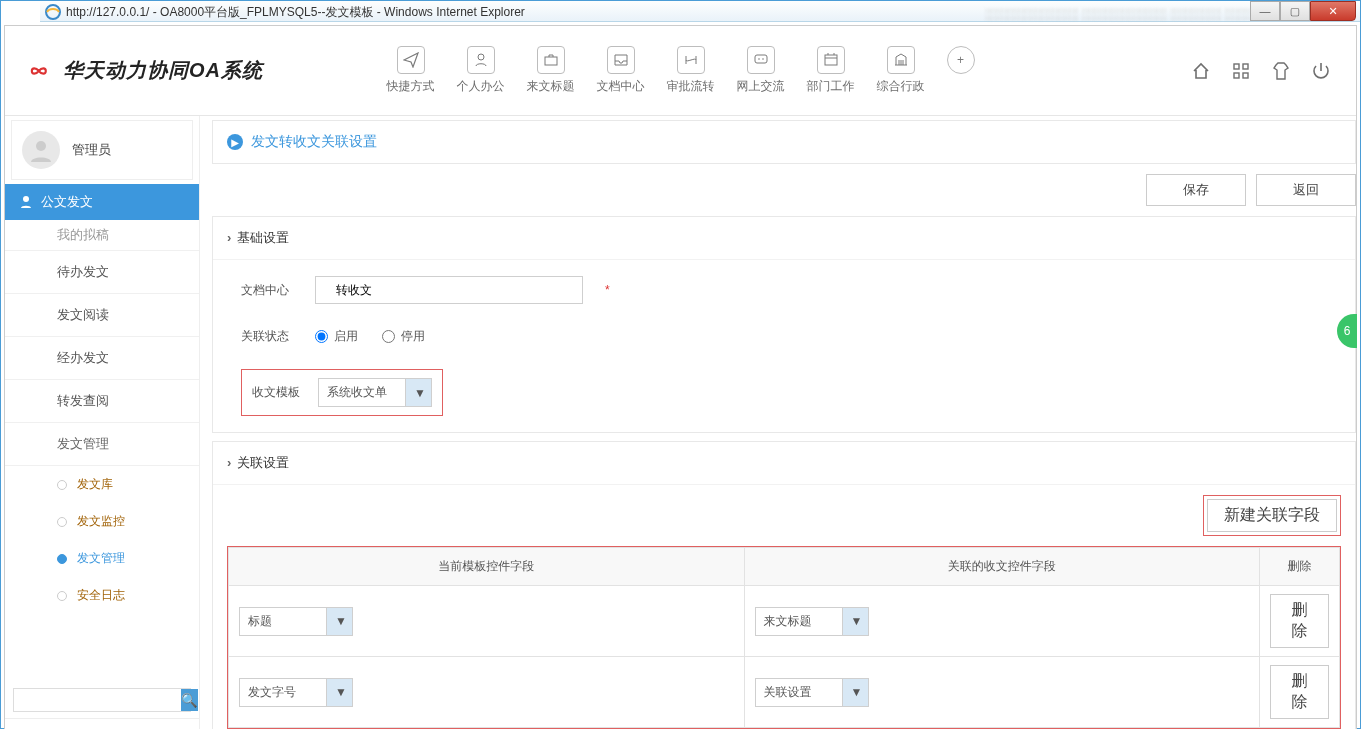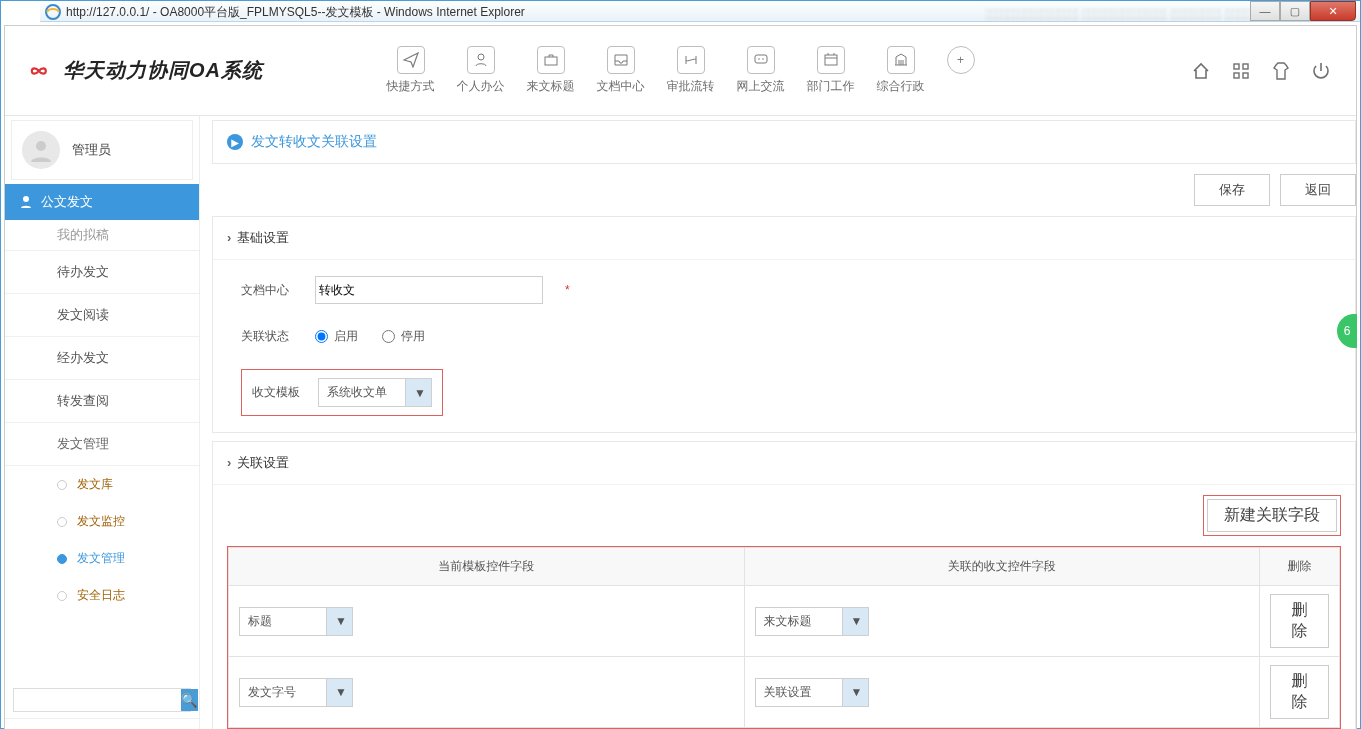--- a/index.html
+++ b/index.html
@@ -57,7 +57,7 @@
     .page-head { border: 1px solid #e8e8e8; padding: 12px 14px; display: flex; align-items: center; gap: 8px; font-size: 14px; color: #3c97dd; margin-top: 4px; }
     .bullet-arrow { width: 16px; height: 16px; border-radius: 50%; background: #3c97dd; display: flex; align-items: center; justify-content: center; color: #fff; font-size: 10px; }
     .action-row { display: flex; justify-content: flex-end; gap: 10px; padding: 10px 0; }
-    .btn { border: 1px solid #ccc; background: #fff; padding: 6px 24px; font-size: 13px; color: #444; cursor: pointer; }
+    .btn { border: 1px solid #ccc; background: #fff; padding: 6px 36px; font-size: 13px; color: #444; cursor: pointer; }
     .panel { border: 1px solid #e8e8e8; margin-bottom: 8px; }
     .panel-head { font-size: 13px; color: #333; padding: 12px 14px; border-bottom: 1px solid #f2f2f2; }
     .panel-head::before { content: "› "; color: #666; font-weight: bold; margin-right: 2px; }

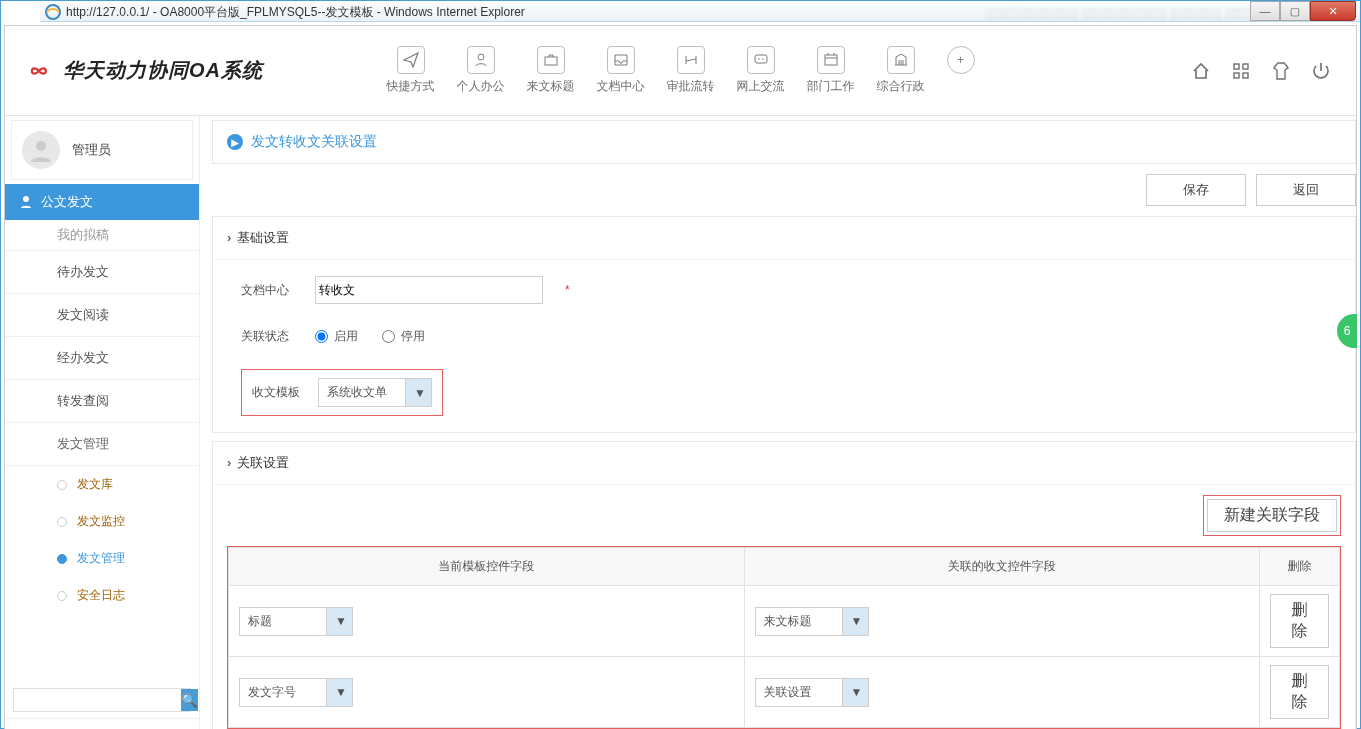--- a/index.html
+++ b/index.html
@@ -64,7 +64,7 @@
     .panel-body { padding: 16px 28px; }
     .form-row { display: flex; align-items: center; gap: 18px; margin-bottom: 24px; font-size: 12px; color: #555; }
     .form-row label { width: 56px; text-align: justify; }
-    .txt-input { border: 1px solid #cfcfcf; padding: 6px 3px; width: 228px; font-size: 12px; outline: none; }
+    .txt-input { border: 1px solid #cfcfcf; padding: 6px 20px; width: 268px; font-size: 12px; outline: none; }
     .req { color: #d33; margin-left: 4px; }
     .radio-g { display: flex; align-items: center; gap: 24px; }
     .radio-g label { display: flex; align-items: center; gap: 6px; font-size: 12px; color: #555; width: auto; }

